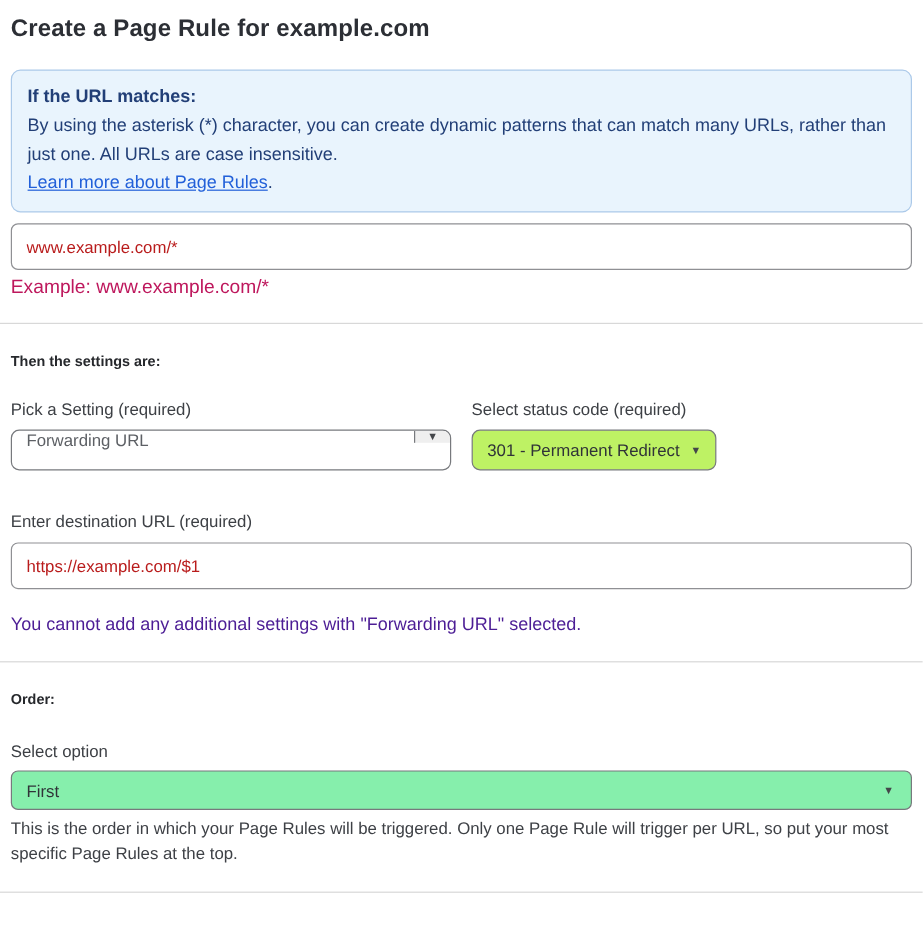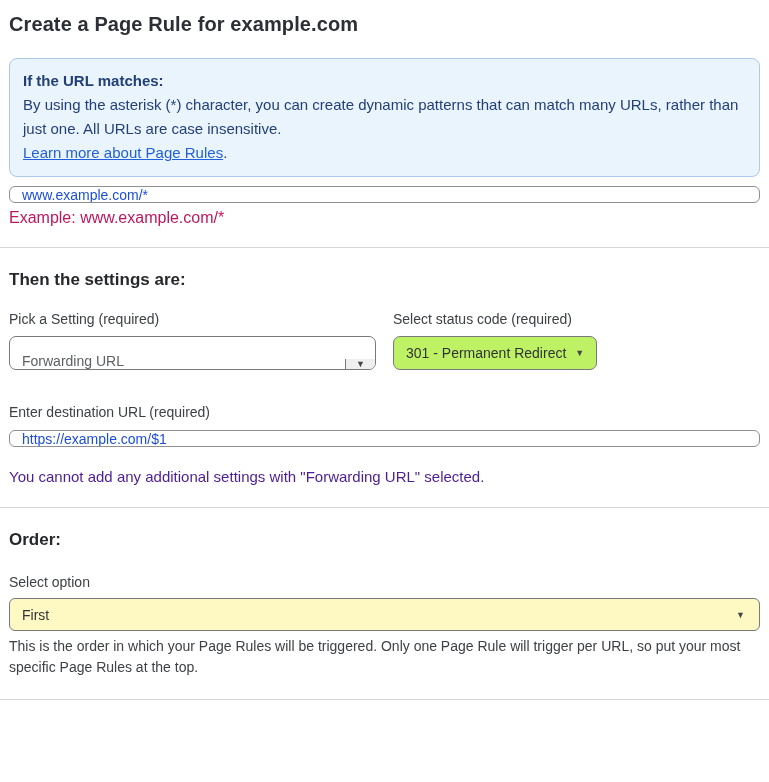--- a/index.html
+++ b/index.html
@@ -49,13 +49,13 @@
   .text-input {
     margin-top: 9px;
     width: 100%;
-    height: 17px;
+    height: 39px;
     border: 1px solid #8f9094;
     border-radius: 6px;
     padding: 0 12px;
     font-family: "Liberation Sans", sans-serif;
     font-size: 14px;
-    color: #1d4ed8;
+    color: #b91c1c;
     background: #ffffff;
     outline: none;
     display: block;

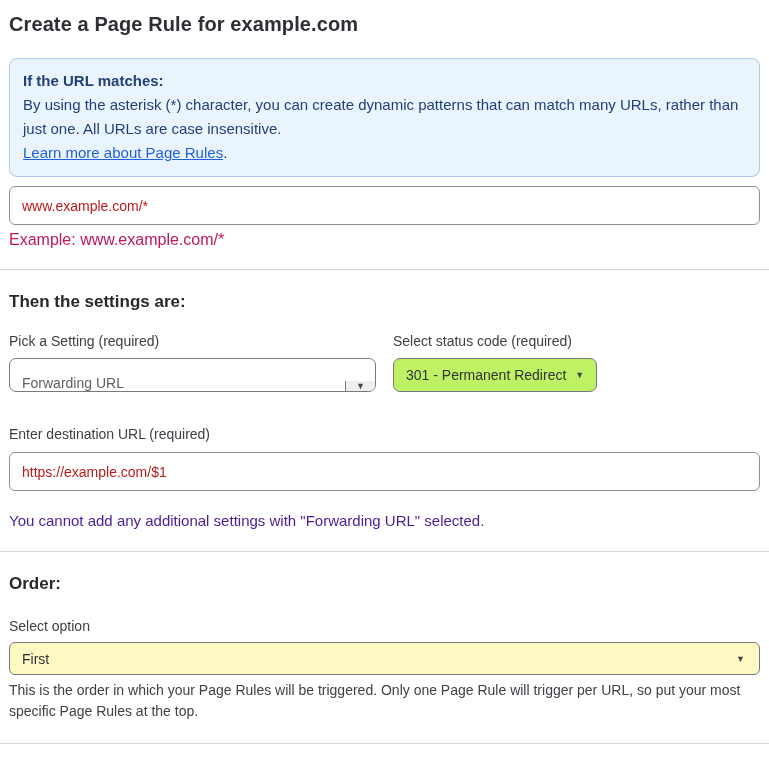--- a/index.html
+++ b/index.html
@@ -76,7 +76,7 @@
 
   h2.section-heading {
     margin-top: 22px;
-    font-size: 17px;
+    font-size: 12px;
     line-height: 19px;
     font-weight: 700;
     color: #26282c;

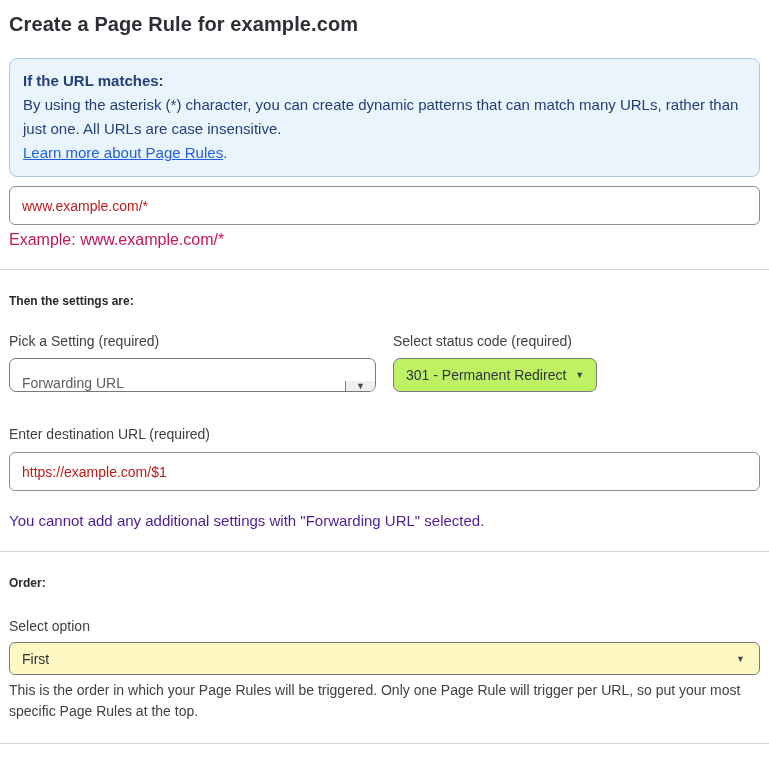--- a/index.html
+++ b/index.html
@@ -100,7 +100,7 @@
     border-radius: 7px;
     background: #ffffff;
     display: flex;
-    align-items: flex-end;
+    align-items: flex-start;
     overflow: hidden;
     cursor: pointer;
   }

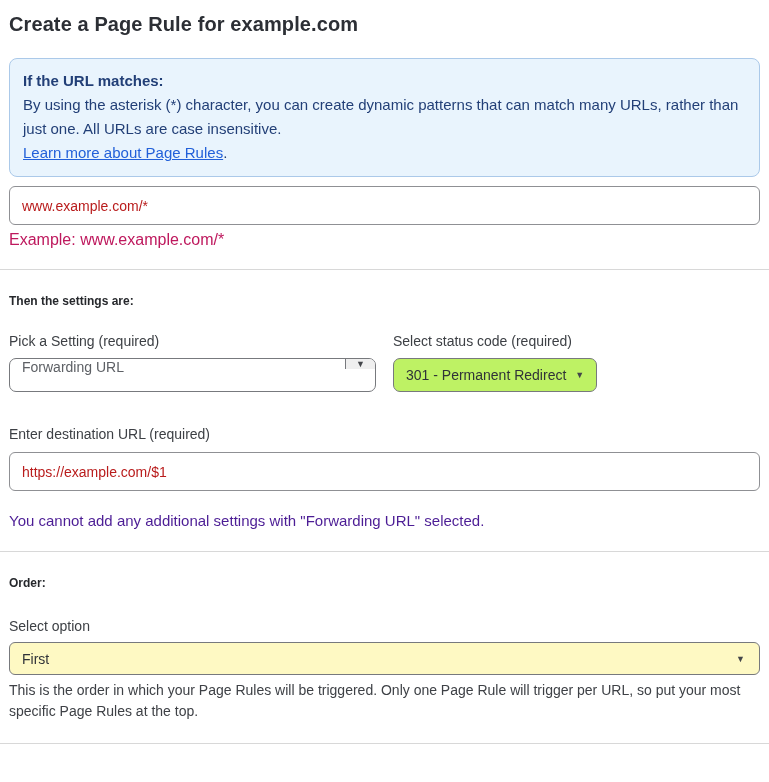--- a/index.html
+++ b/index.html
@@ -158,7 +158,7 @@
     height: 33px;
     border: 1px solid #77797d;
     border-radius: 6px;
-    background: #fef9c3;
+    background: #86efac;
     display: flex;
     align-items: center;
     justify-content: space-between;

